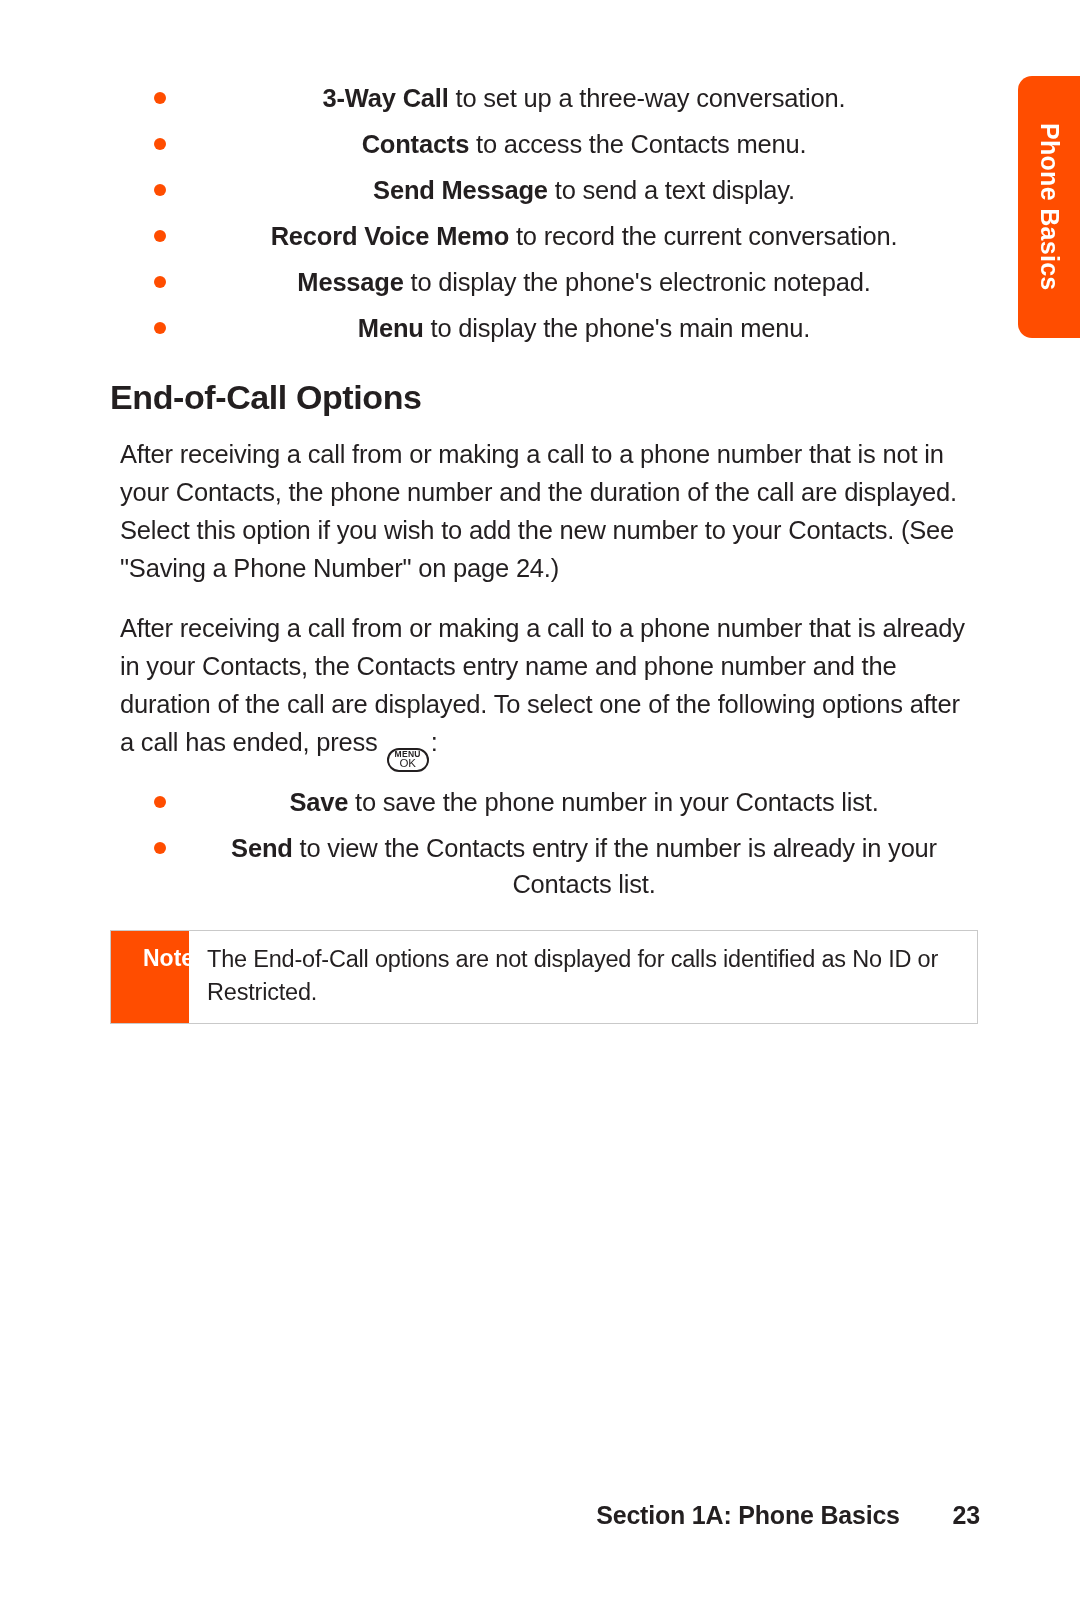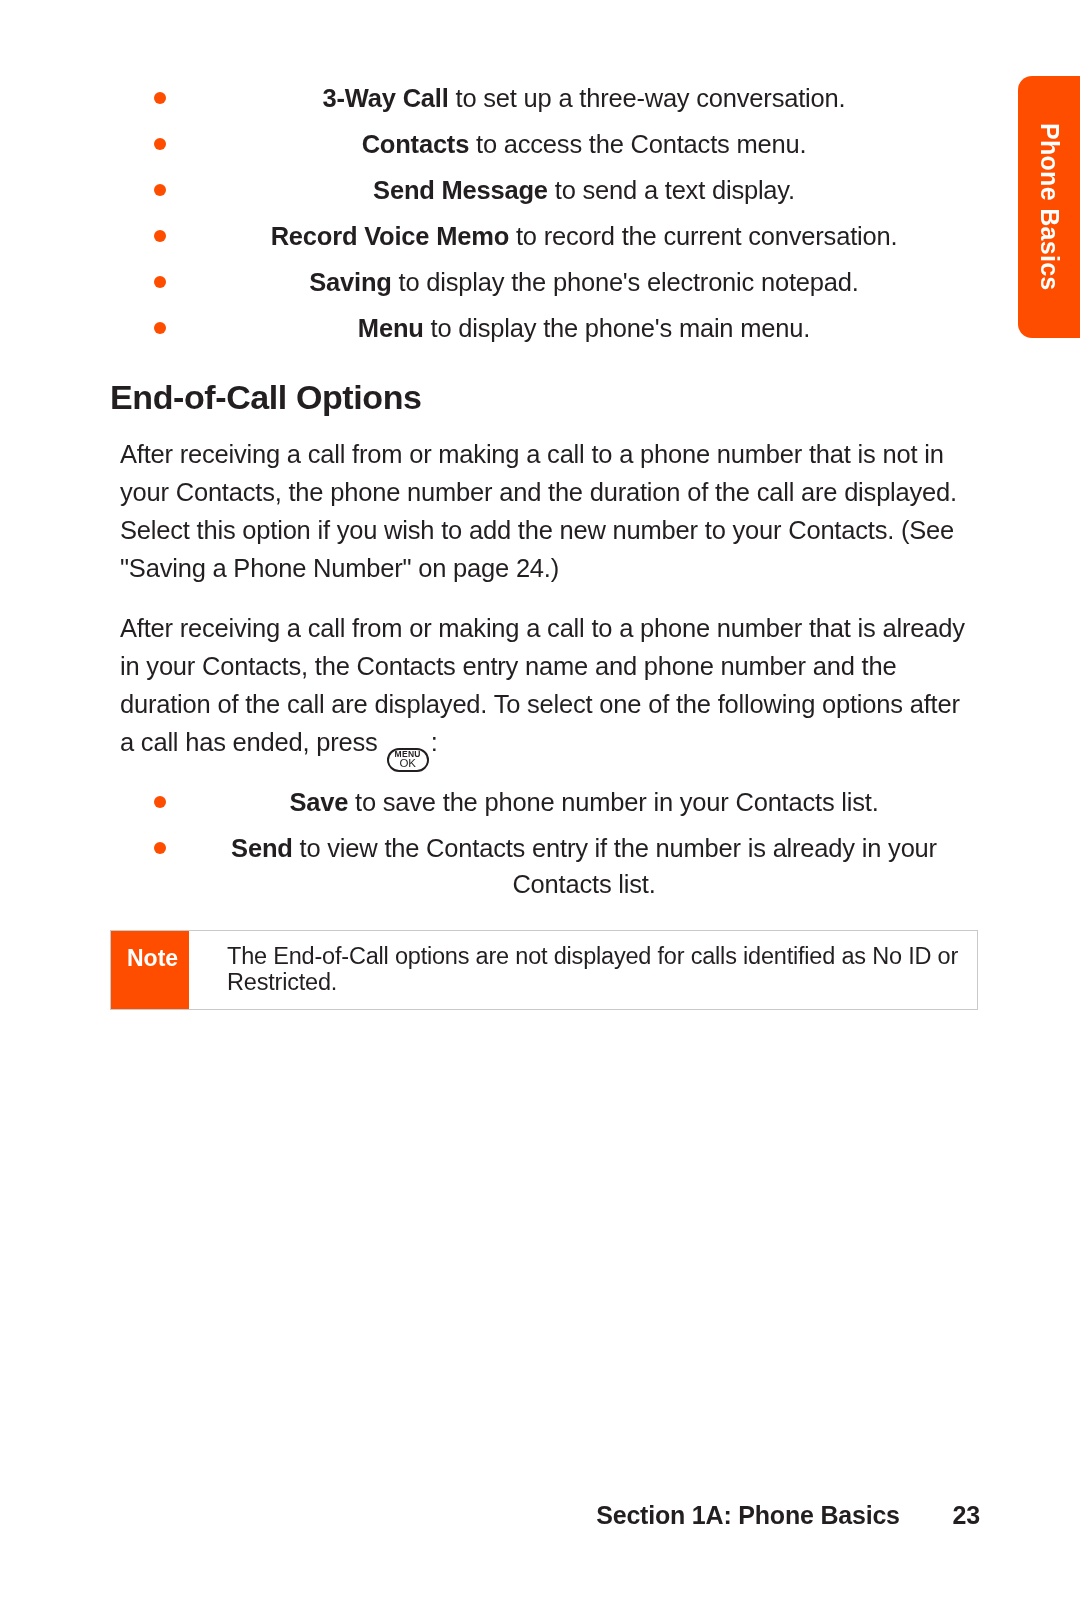--- a/index.html
+++ b/index.html
@@ -161,7 +161,7 @@
       <span class="bold-lead">Record Voice Memo</span><span> to record the current conversation.</span>
     </li>
     <li>
-      <span class="bold-lead">Saving</span><span> to display the phone's electronic notepad.</span>
+      <span class="bold-lead">Message</span><span> to display the phone's electronic notepad.</span>
     </li>
     <li>
       <span class="bold-lead">Menu</span><span> to display the phone's main menu.</span>

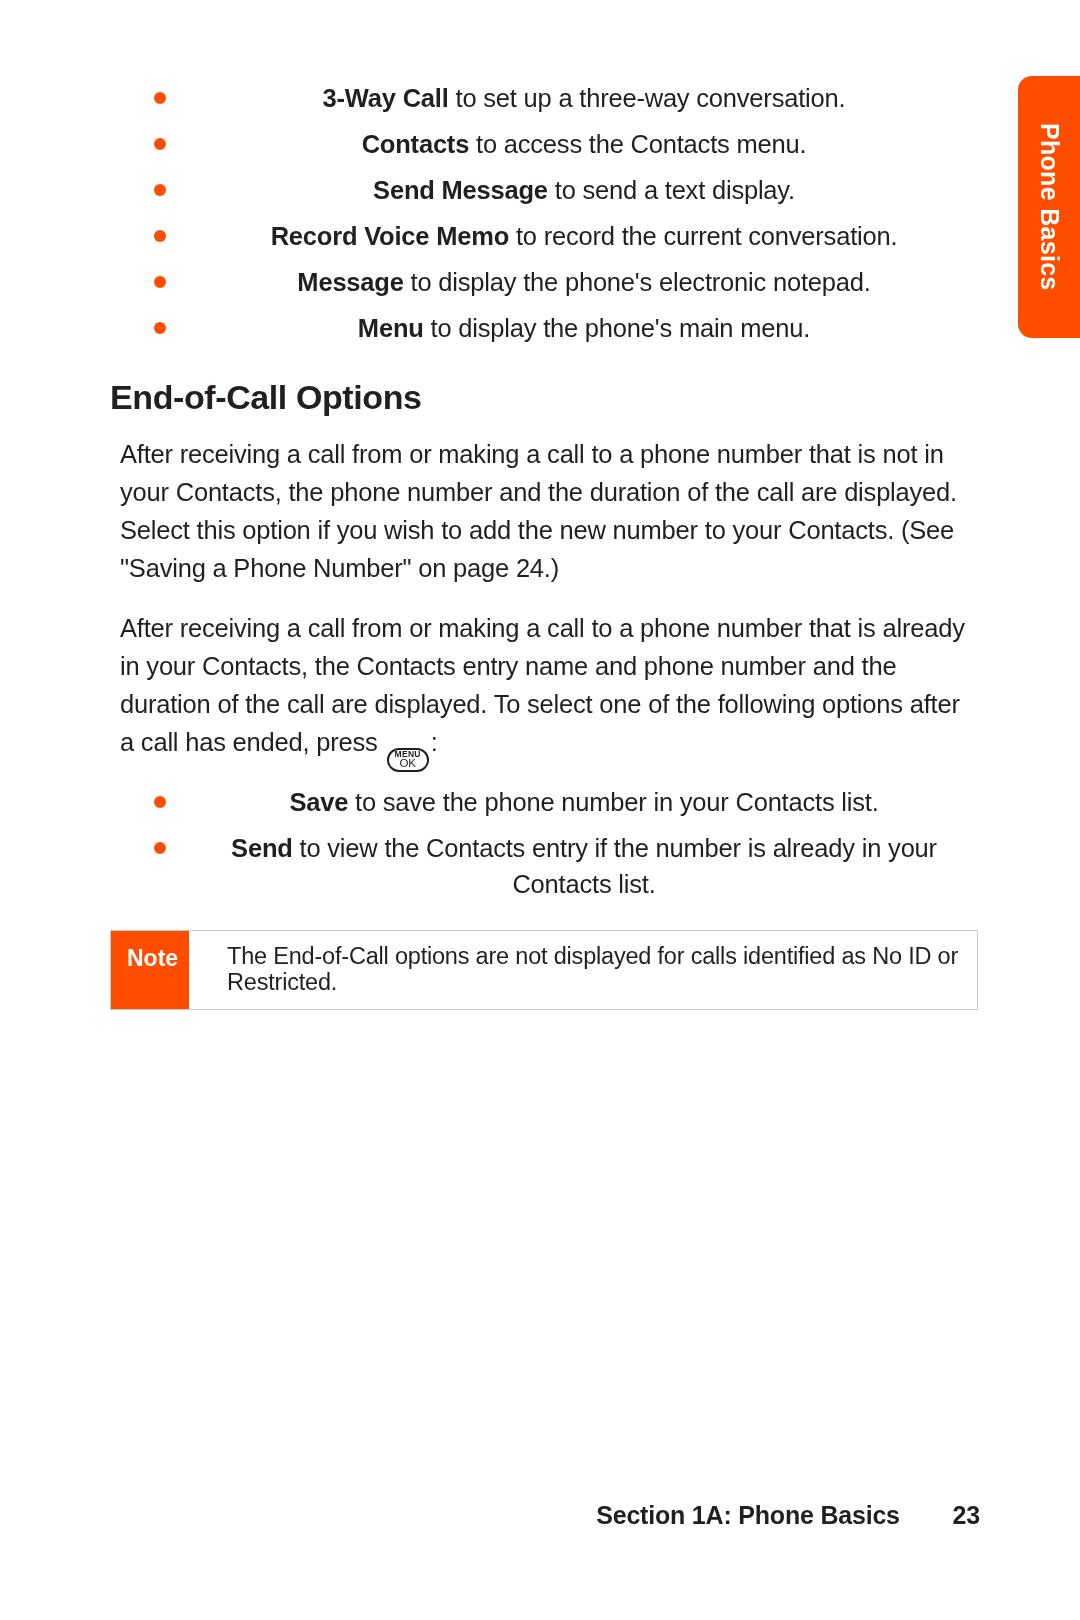--- a/index.html
+++ b/index.html
@@ -114,7 +114,7 @@
     color: #ffffff;
     font-weight: 700;
     font-size: 23px;
-    padding: 14px 16px 0 16px;
+    padding: 14px 16px 0 32px;
     width: 78px;
     box-sizing: border-box;
     flex: none;

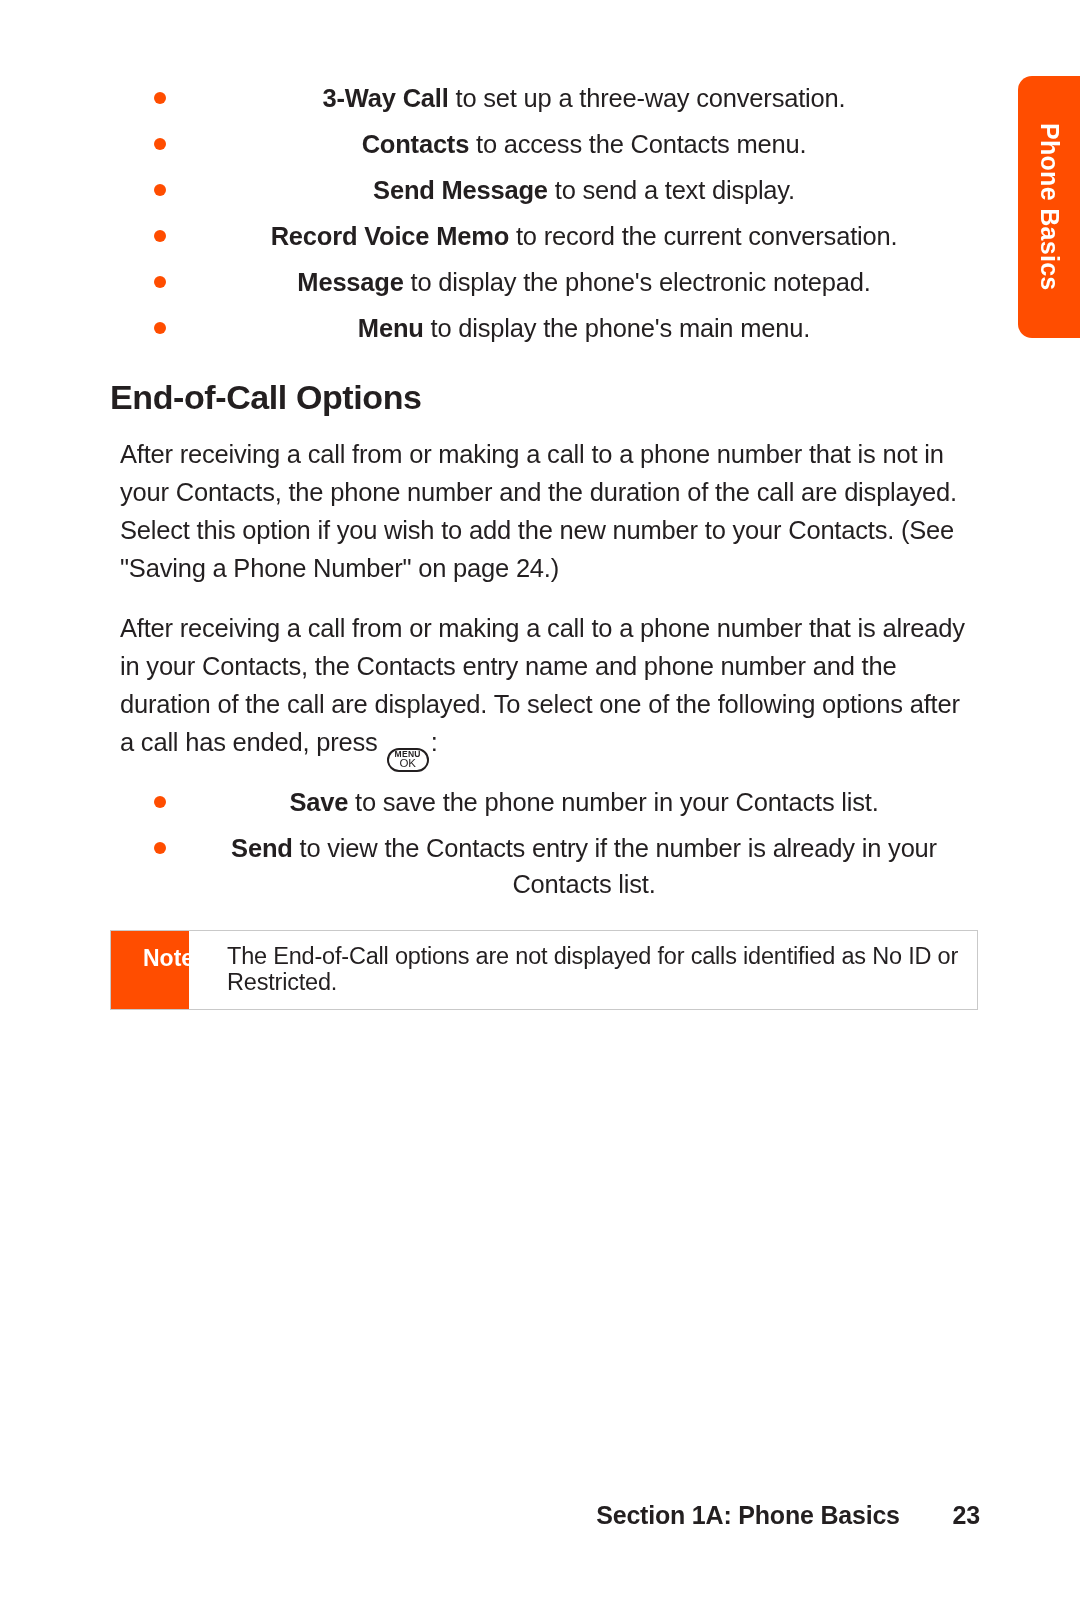--- a/index.html
+++ b/index.html
@@ -121,11 +121,10 @@
   }
   .note-text {
     font-size: 23.5px;
-    line-height: 26px;
+    line-height: 33px;
     letter-spacing: -0.2px;
     padding: 12px 18px 14px 18px;
     flex: 1;
-    margin-left: 20px;
   }
   
   .footer {

